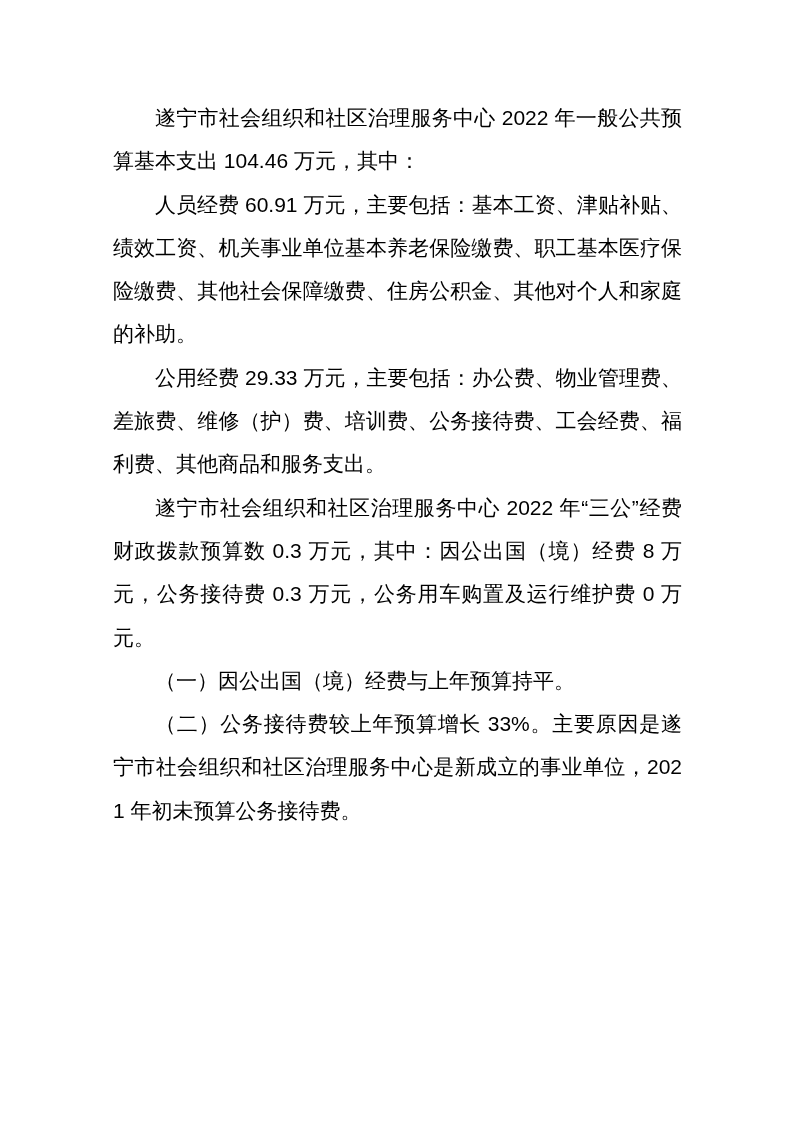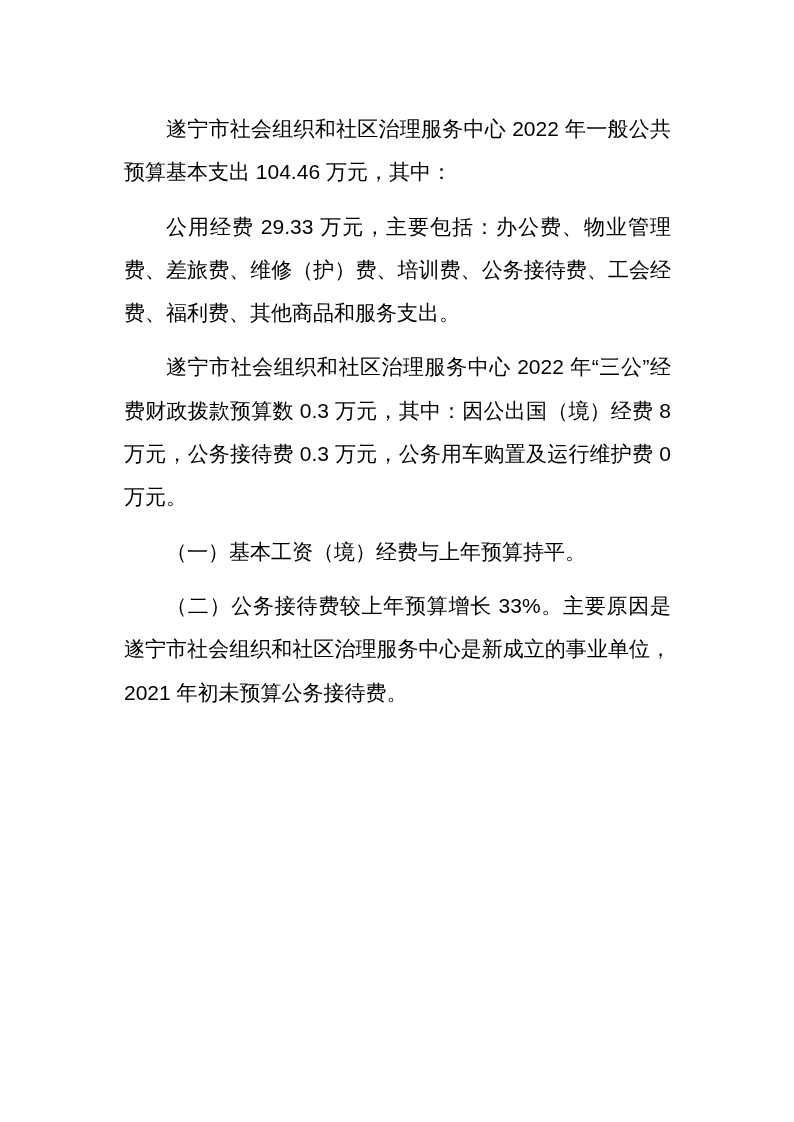--- a/index.html
+++ b/index.html
@@ -17,7 +17,7 @@
     overflow: hidden;
   }
   .doc-body p {
-    margin: 11px;
+    margin: 0;
     padding: 0;
     font-family: "Liberation Sans", "DejaVu Sans", sans-serif;
     font-size: 21px;

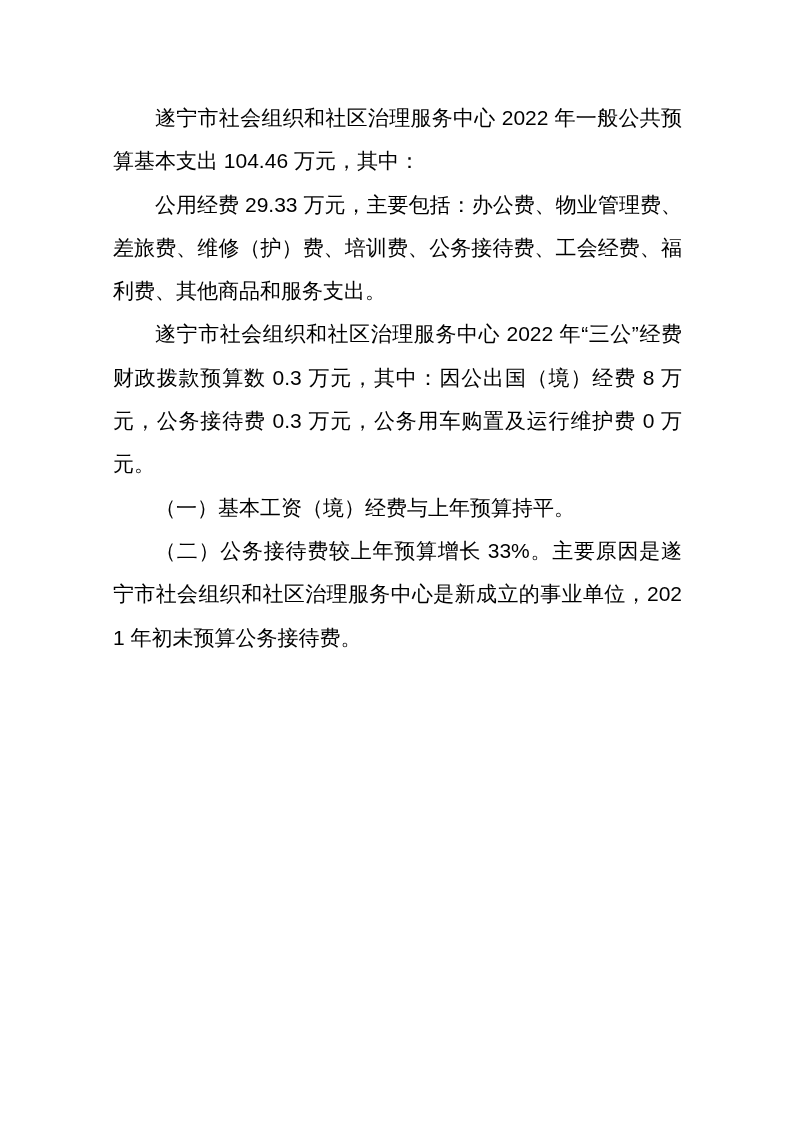--- a/index.html
+++ b/index.html
@@ -35,6 +35,7 @@
 <div class="page">
   <div class="doc-body">
     <p>遂宁市社会组织和社区治理服务中心 2022 年一般公共预算基本支出 104.46 万元，其中：</p>
+    <p>人员经费 60.91 万元，主要包括：基本工资、津贴补贴、绩效工资、机关事业单位基本养老保险缴费、职工基本医疗保险缴费、其他社会保障缴费、住房公积金、其他对个人和家庭的补助。</p>
     <p>公用经费 29.33 万元，主要包括：办公费、物业管理费、差旅费、维修（护）费、培训费、公务接待费、工会经费、福利费、其他商品和服务支出。</p>
     <p>遂宁市社会组织和社区治理服务中心 2022 年“三公”经费财政拨款预算数 0.3 万元，其中：因公出国（境）经费 8 万元，公务接待费 0.3 万元，公务用车购置及运行维护费 0 万元。</p>
     <p>（一）基本工资（境）经费与上年预算持平。</p>

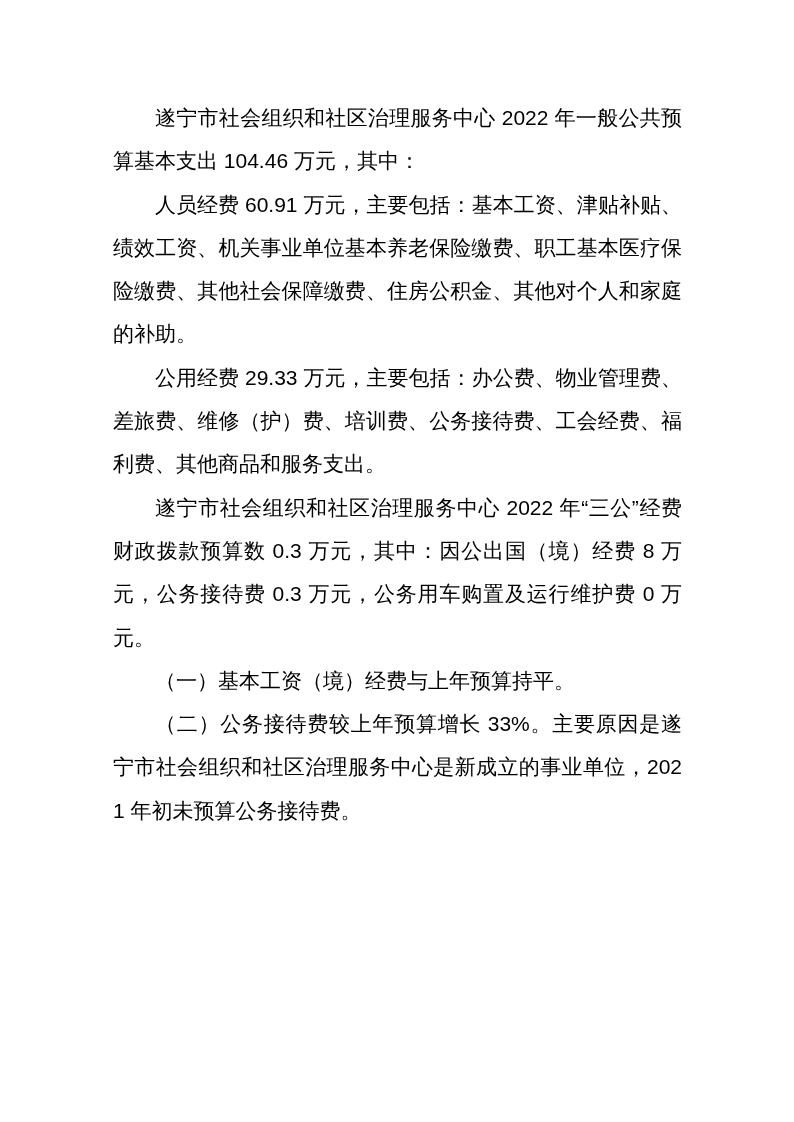--- a/index.html
+++ b/index.html
@@ -38,7 +38,7 @@
     <p>人员经费 60.91 万元，主要包括：基本工资、津贴补贴、绩效工资、机关事业单位基本养老保险缴费、职工基本医疗保险缴费、其他社会保障缴费、住房公积金、其他对个人和家庭的补助。</p>
     <p>公用经费 29.33 万元，主要包括：办公费、物业管理费、差旅费、维修（护）费、培训费、公务接待费、工会经费、福利费、其他商品和服务支出。</p>
     <p>遂宁市社会组织和社区治理服务中心 2022 年“三公”经费财政拨款预算数 0.3 万元，其中：因公出国（境）经费 8 万元，公务接待费 0.3 万元，公务用车购置及运行维护费 0 万元。</p>
-    <p>（一）基本工资（境）经费与上年预算持平。</p>
+    <p>（一）因公出国（境）经费与上年预算持平。</p>
     <p>（二）公务接待费较上年预算增长 33%。主要原因是遂宁市社会组织和社区治理服务中心是新成立的事业单位，2021 年初未预算公务接待费。</p>
   </div>
 </div>

